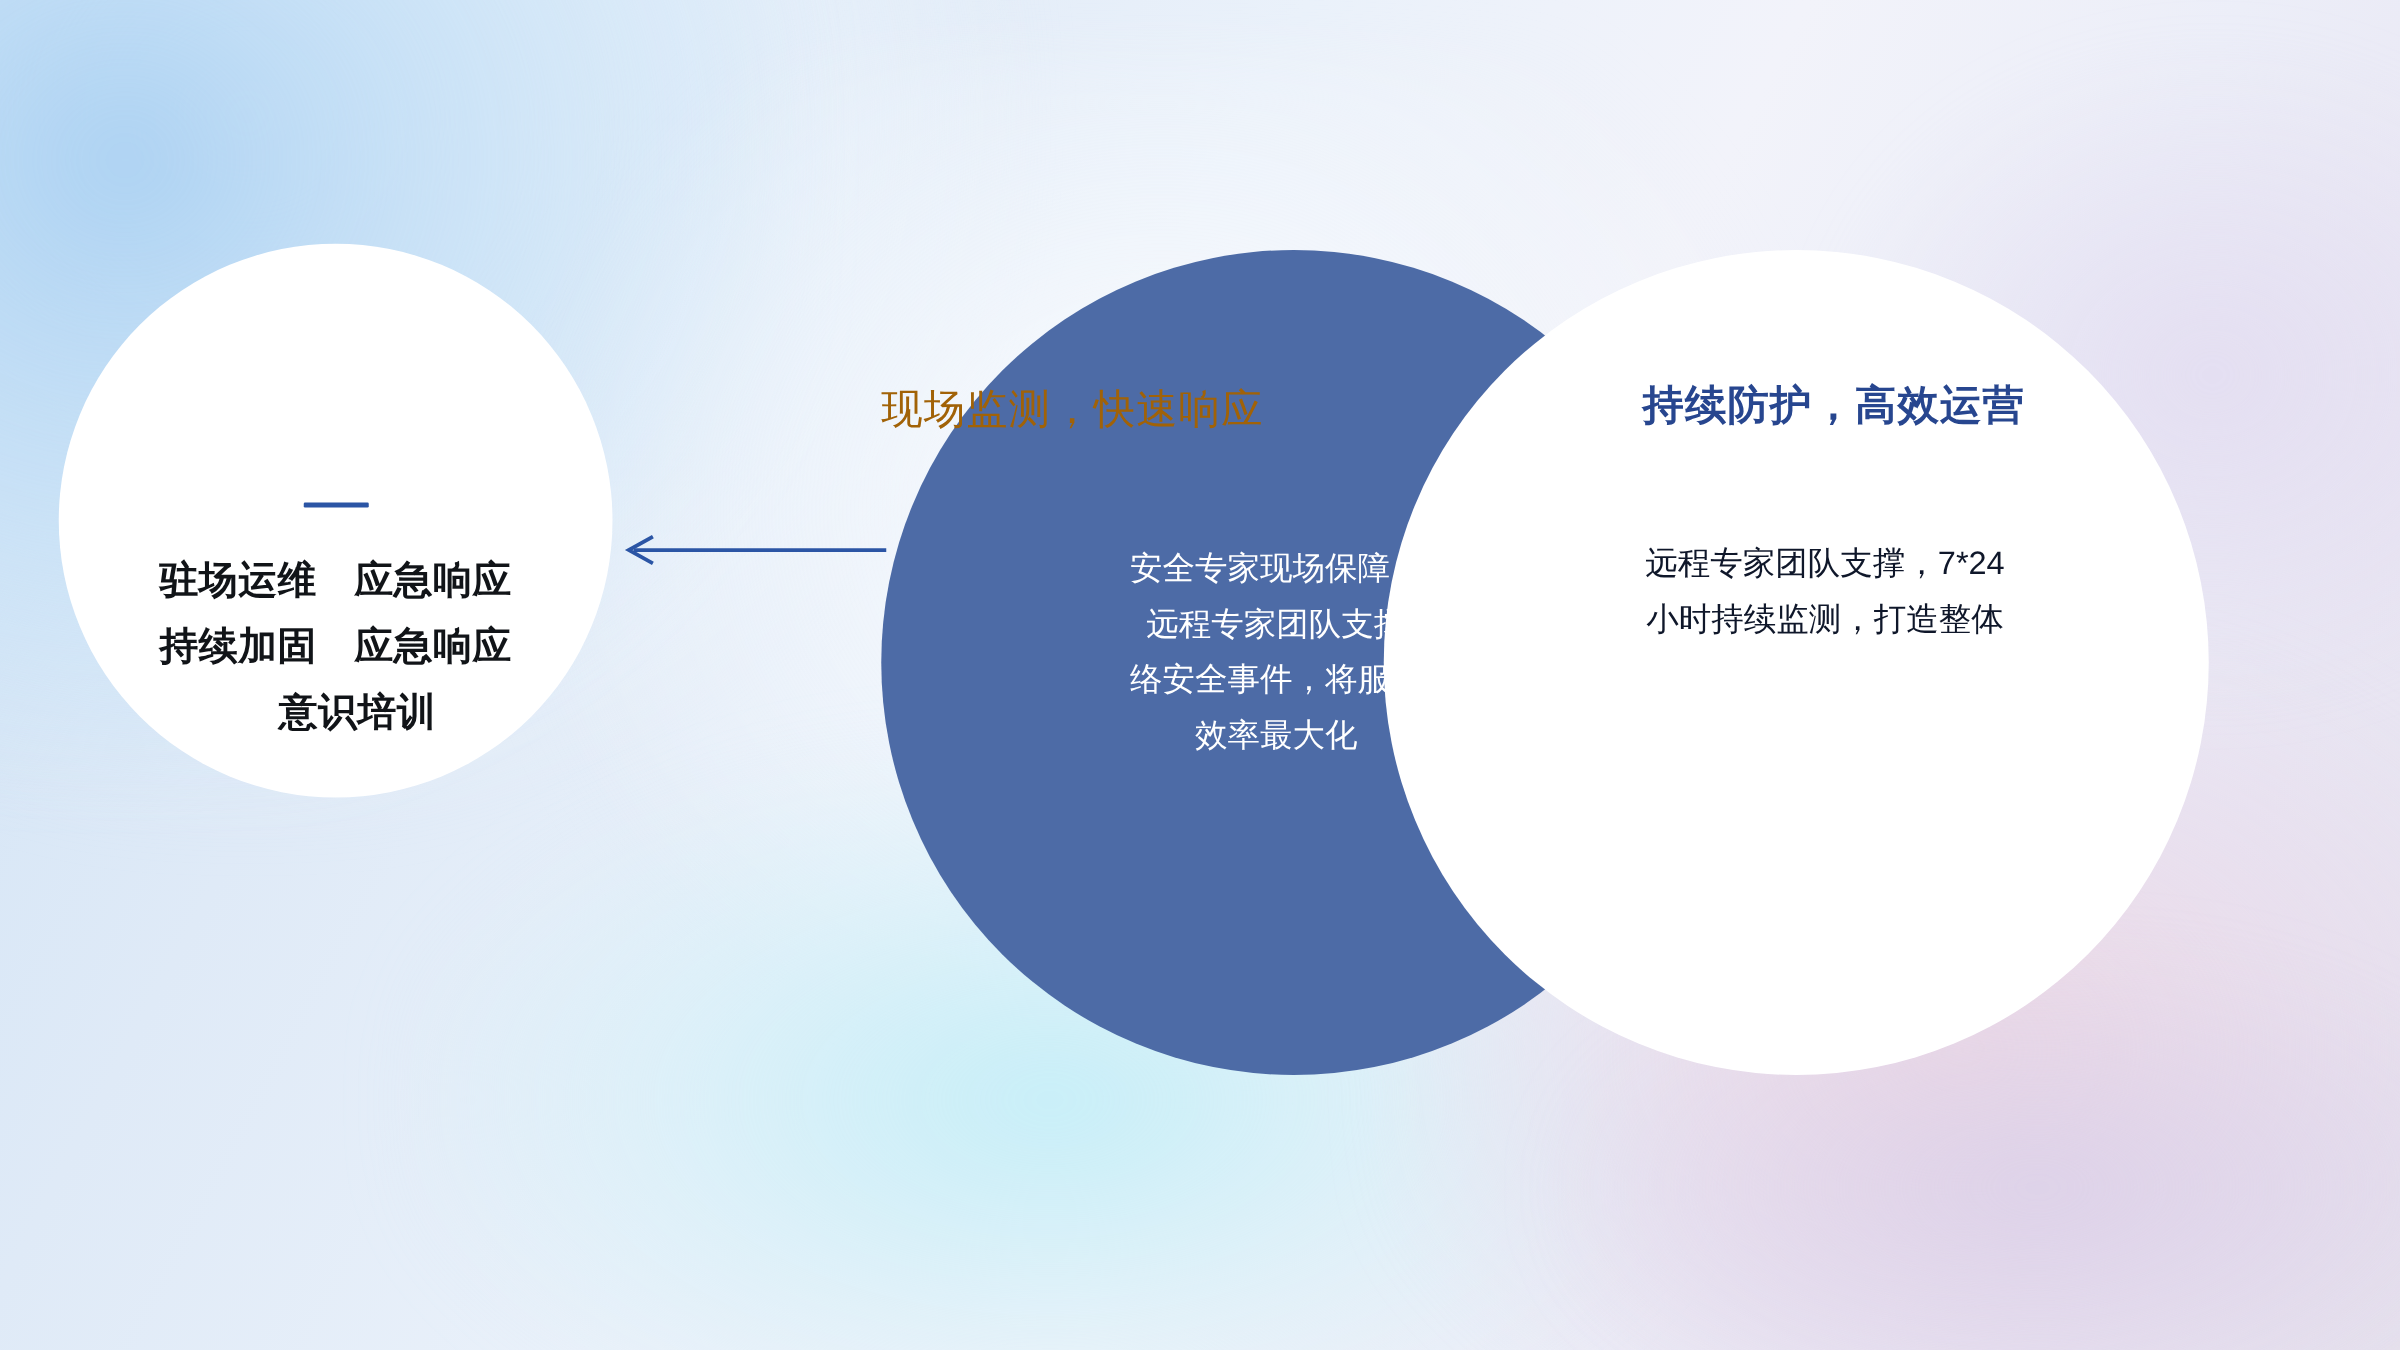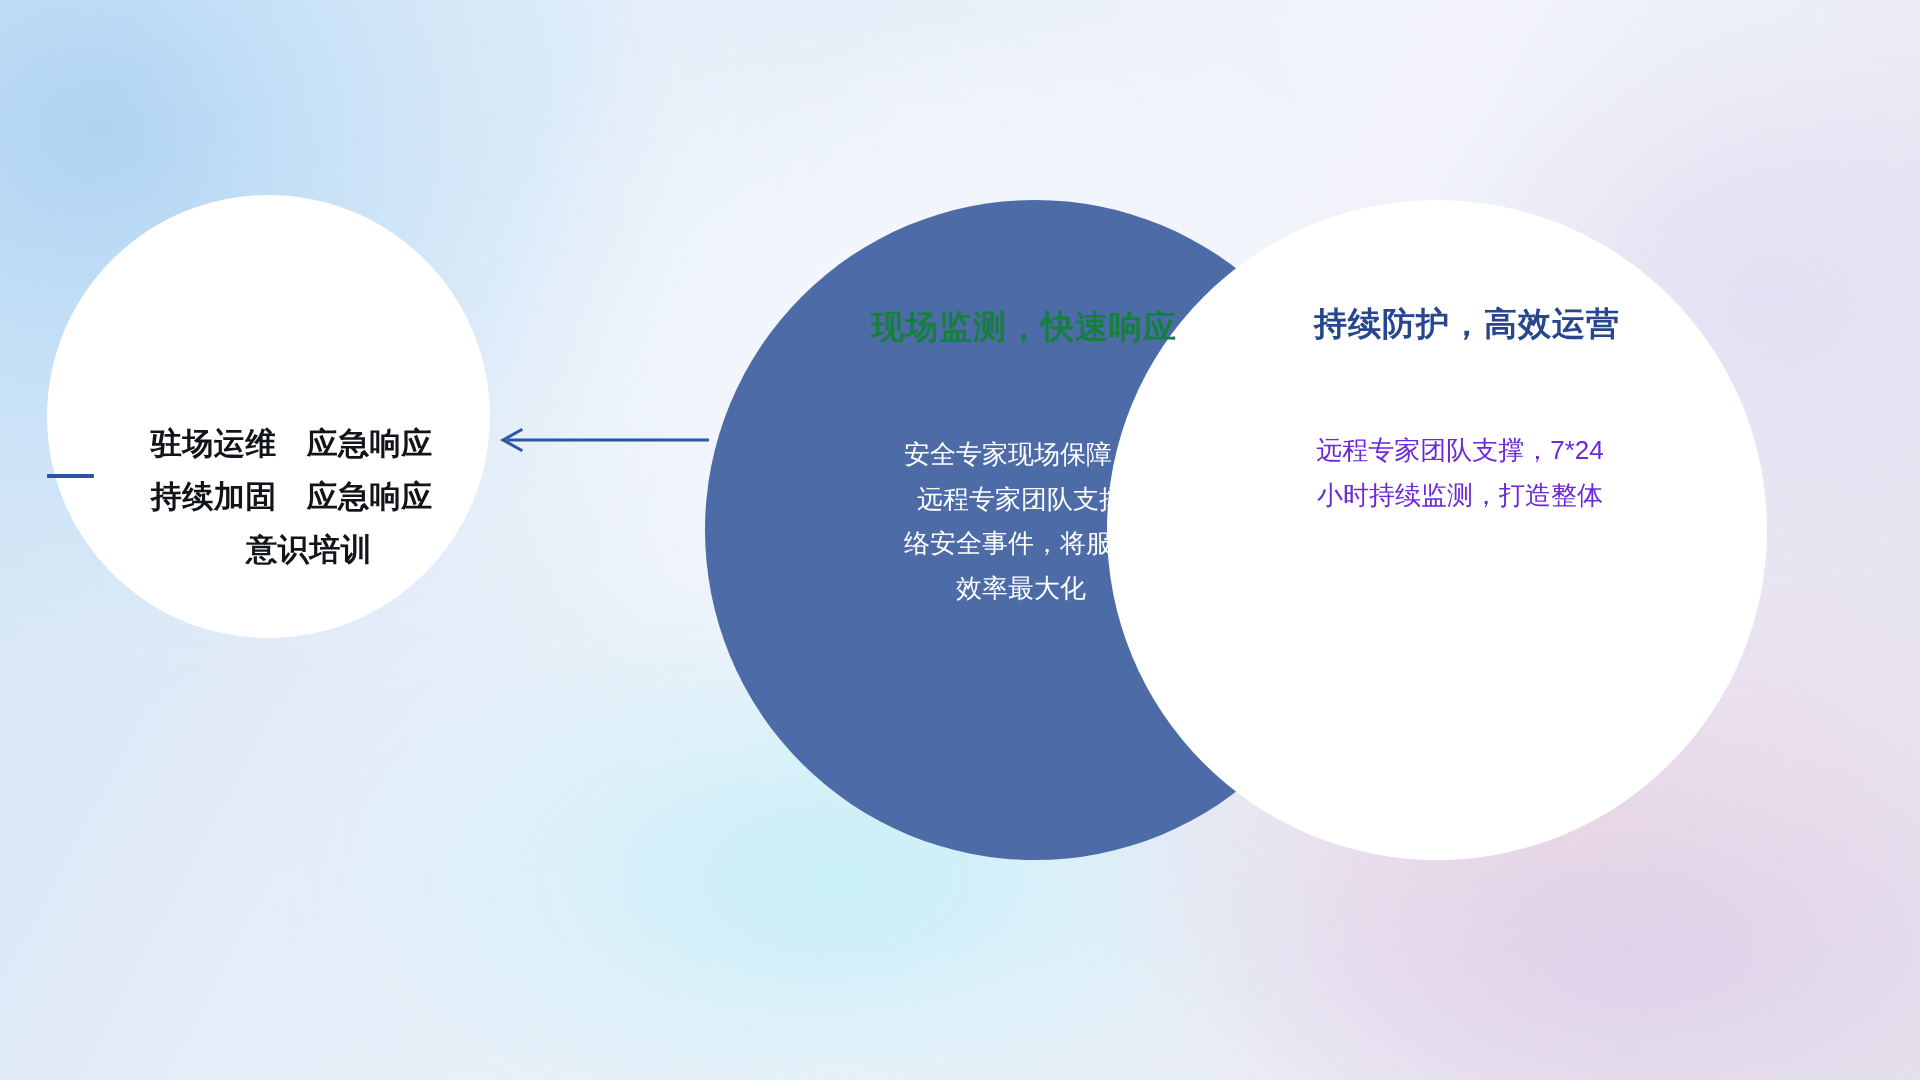--- a/index.html
+++ b/index.html
@@ -90,8 +90,8 @@
   }
   #mid-title{
     position:absolute;left:0;top:105px;width:660px;
-    text-align:center;padding-right:22px;box-sizing:border-box;
-    font-size:33px;font-weight:700;color:#15803d;letter-spacing:1px;
+    text-align:left;padding-right:22px;box-sizing:border-box;
+    font-size:33px;font-weight:400;color:#a16207;letter-spacing:1px;
     white-space:nowrap;
   }
   #mid-body{

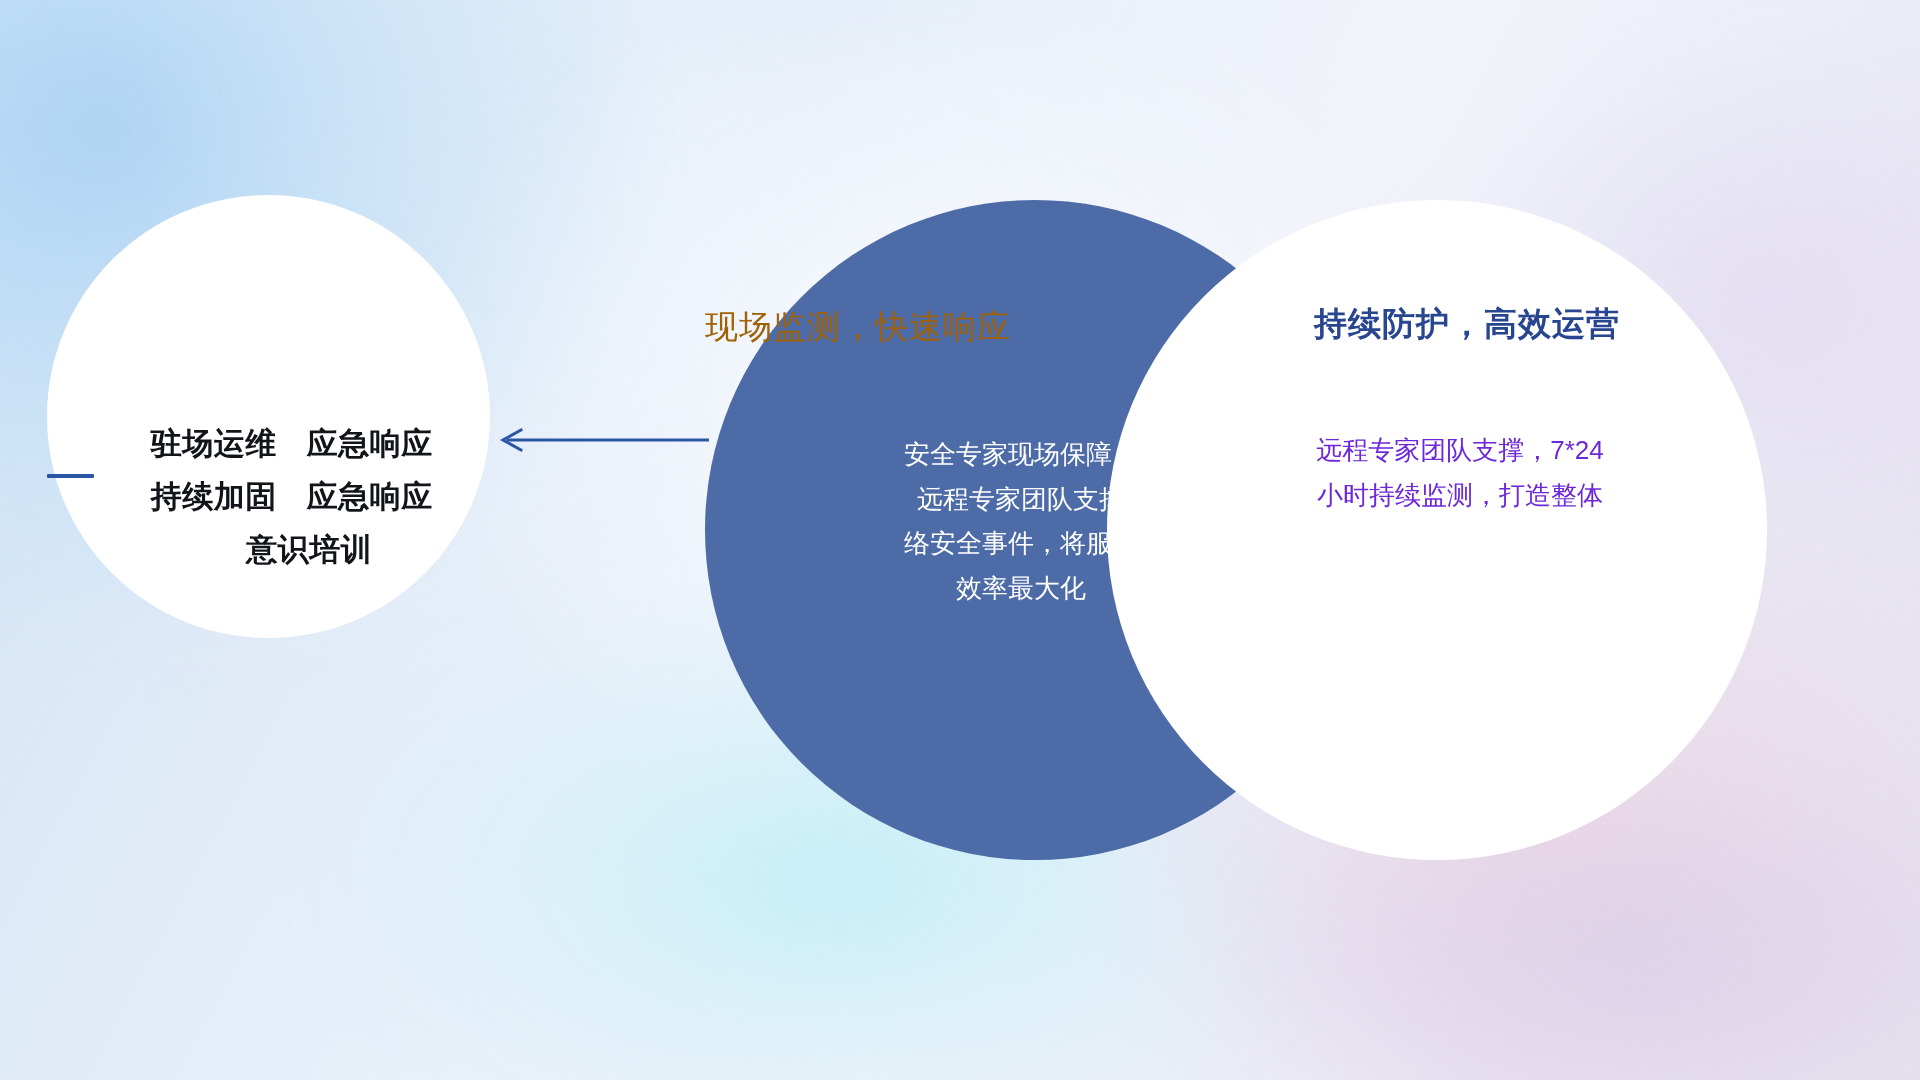--- a/index.html
+++ b/index.html
@@ -70,8 +70,8 @@
 
   
   #left-content{
-    position:absolute;left:47px;top:195px;width:443px;height:443px;
-    display:flex;align-items:center;justify-content:center;
+    position:absolute;left:47px;top:213px;width:443px;height:443px;
+    display:flex;flex-direction:column;align-items:center;justify-content:center;
     padding-top:118px;box-sizing:border-box;
   }
   .dash{width:52px;height:4px;background:#2b55a5;border-radius:1px;}

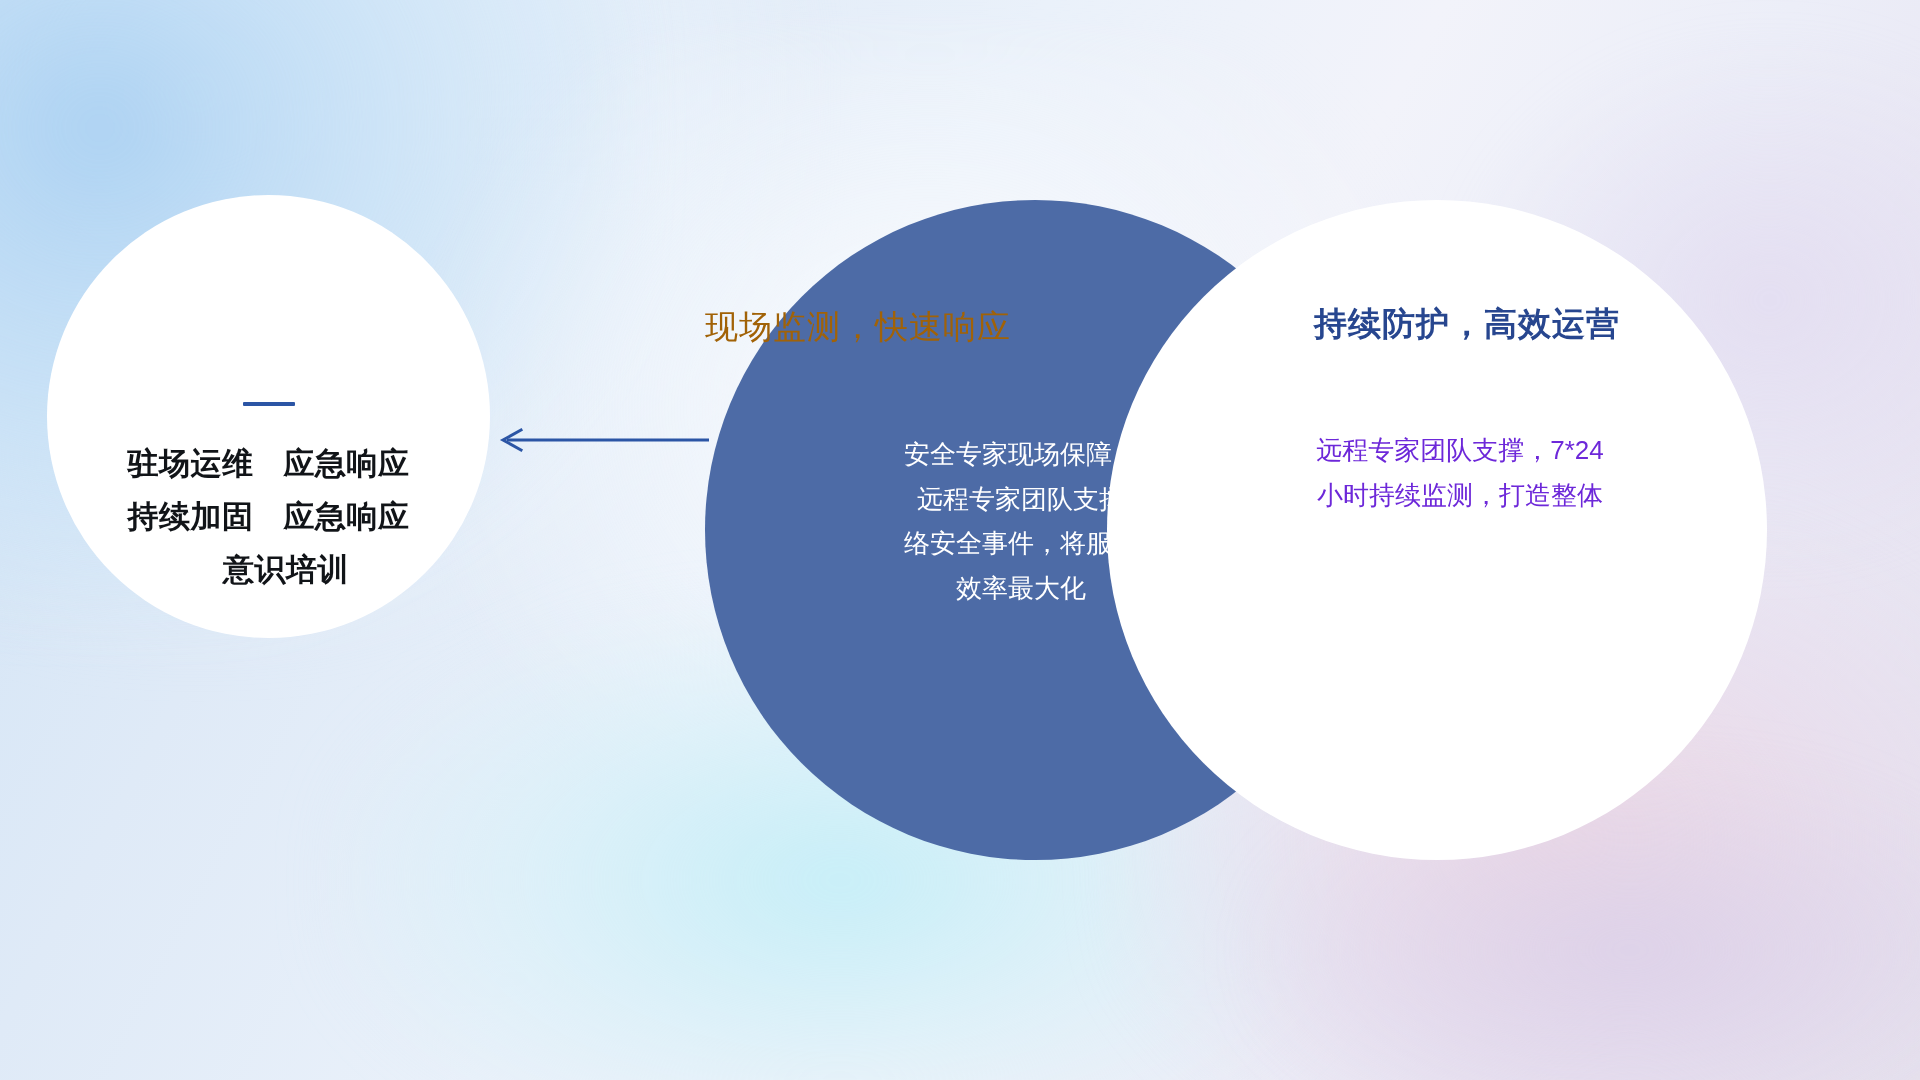--- a/index.html
+++ b/index.html
@@ -115,7 +115,7 @@
   #right-body{
     position:absolute;left:0;top:228px;width:660px;
     text-align:center;box-sizing:border-box;padding-left:52px;padding-right:6px;
-    font-size:26px;font-weight:400;color:#6d28d9;line-height:1.72;
+    font-size:26px;font-weight:400;color:#0f172a;line-height:1.72;
   }
   #right-body .bline{display:block;}
 

